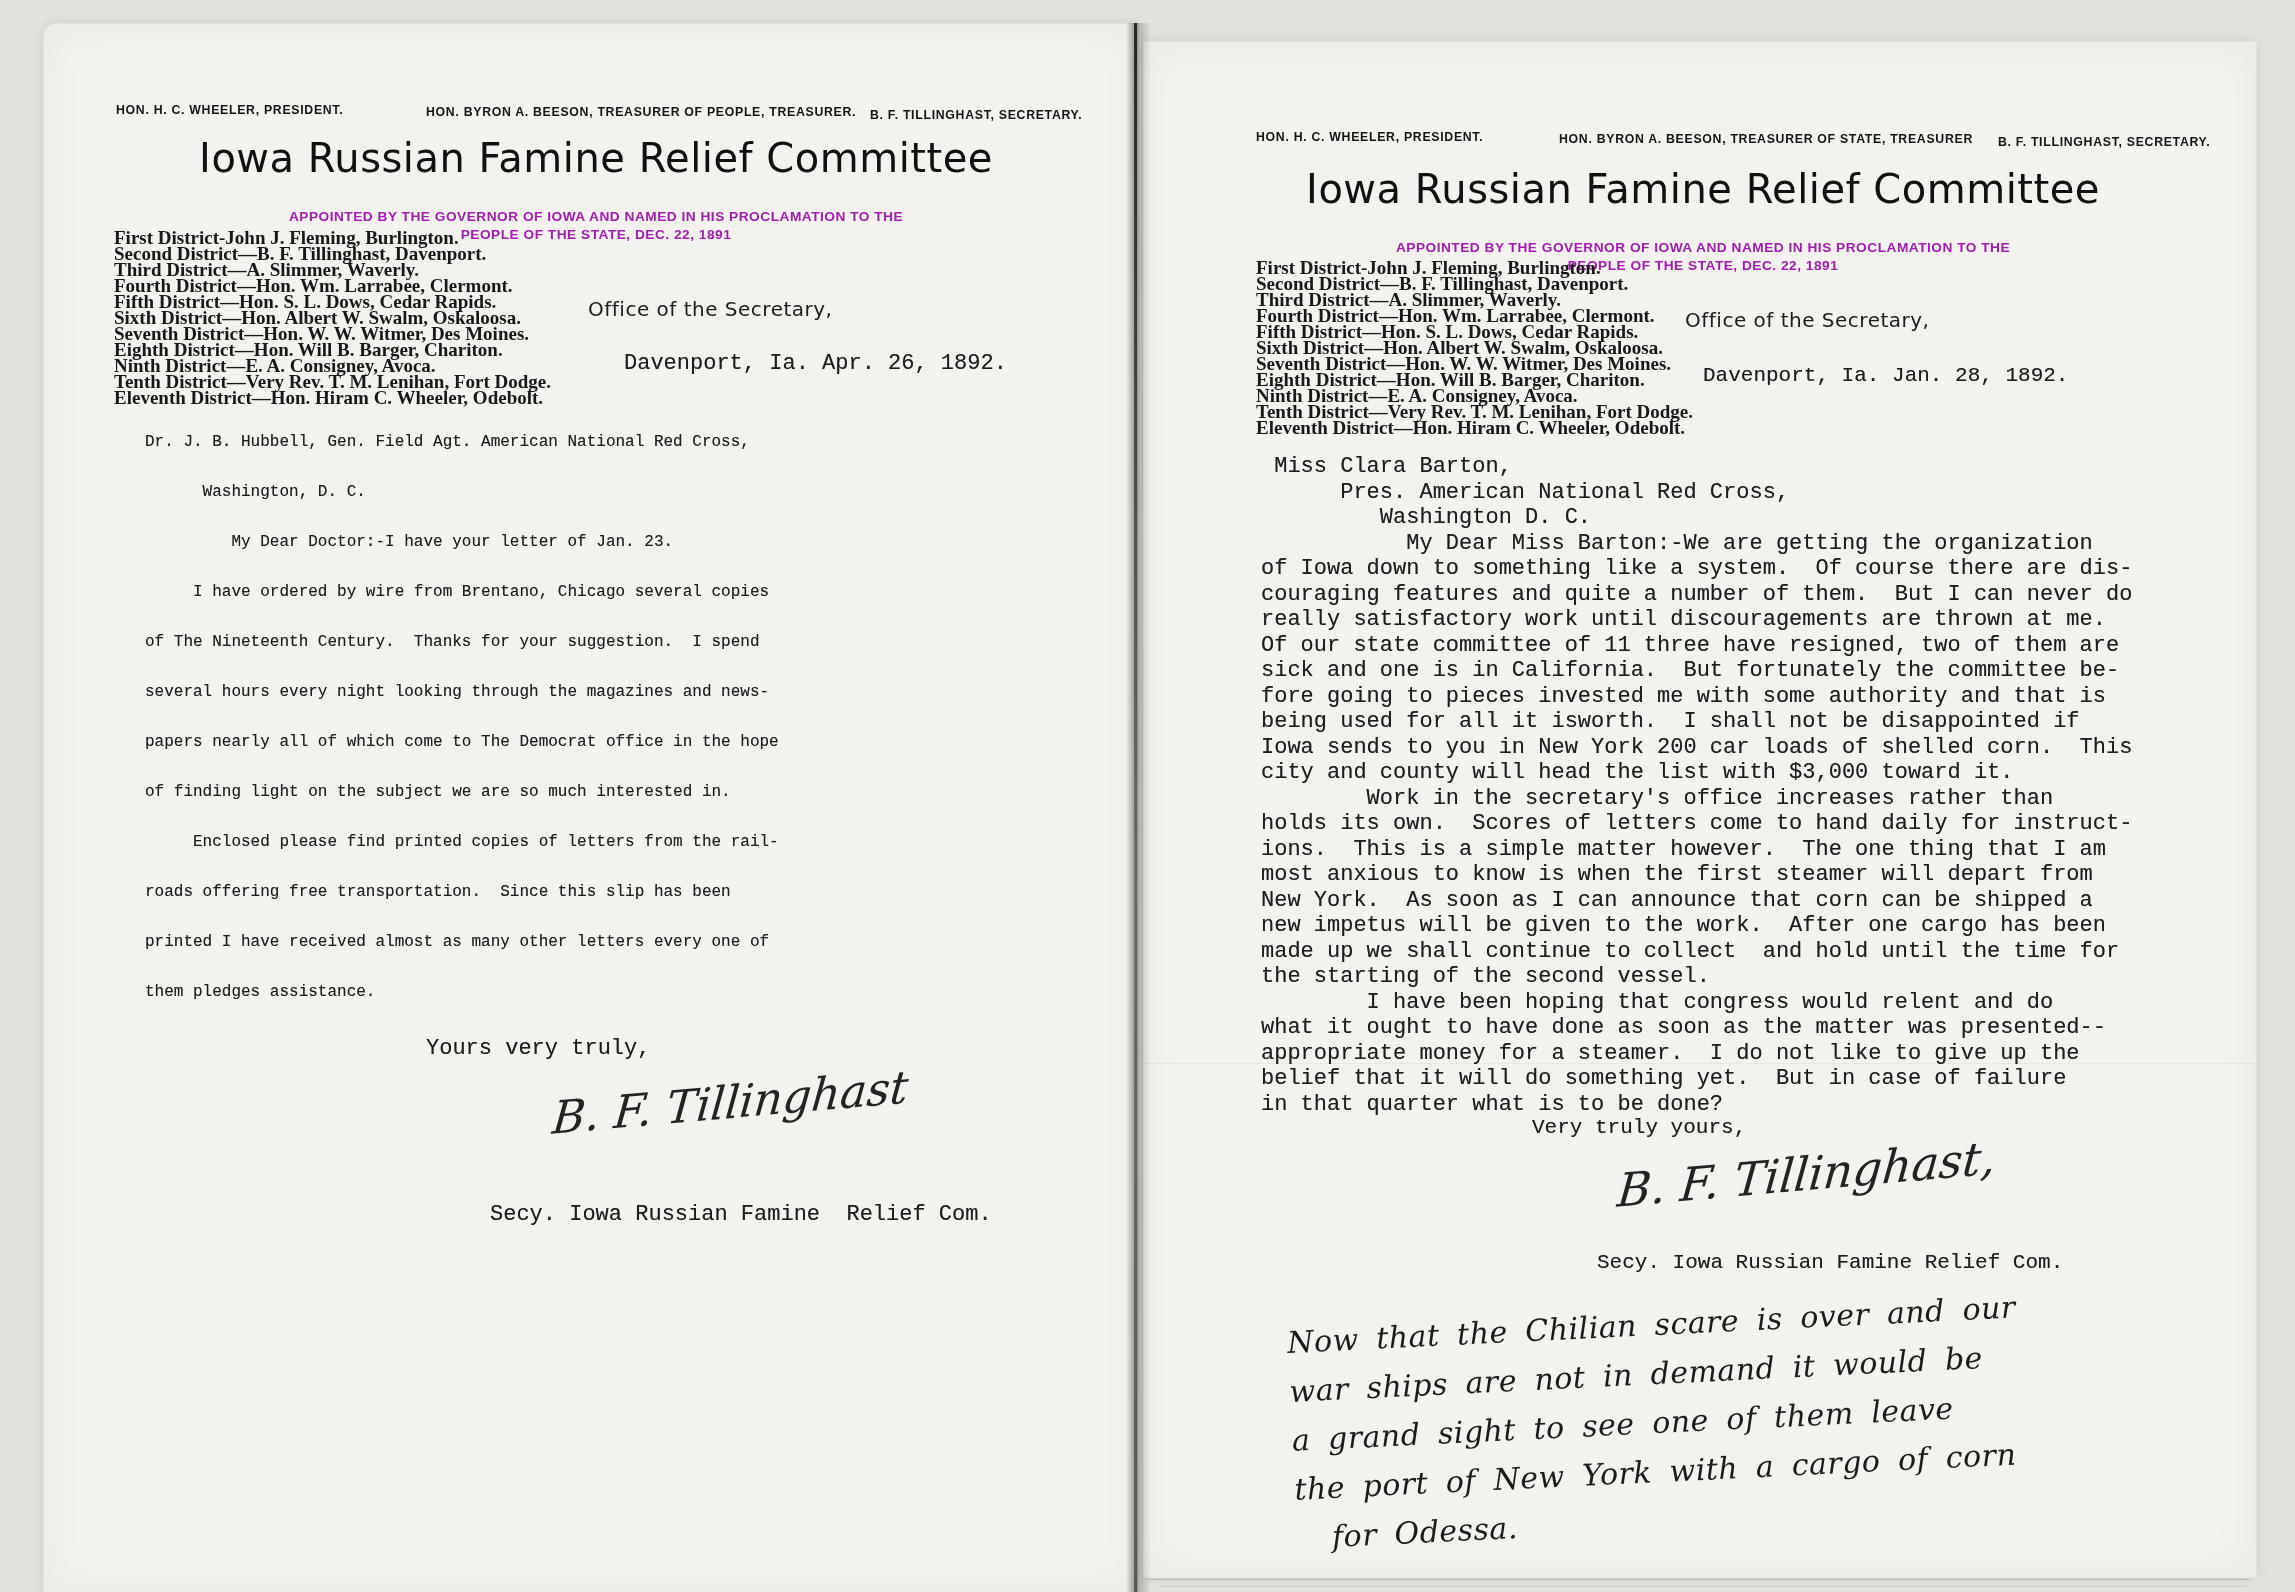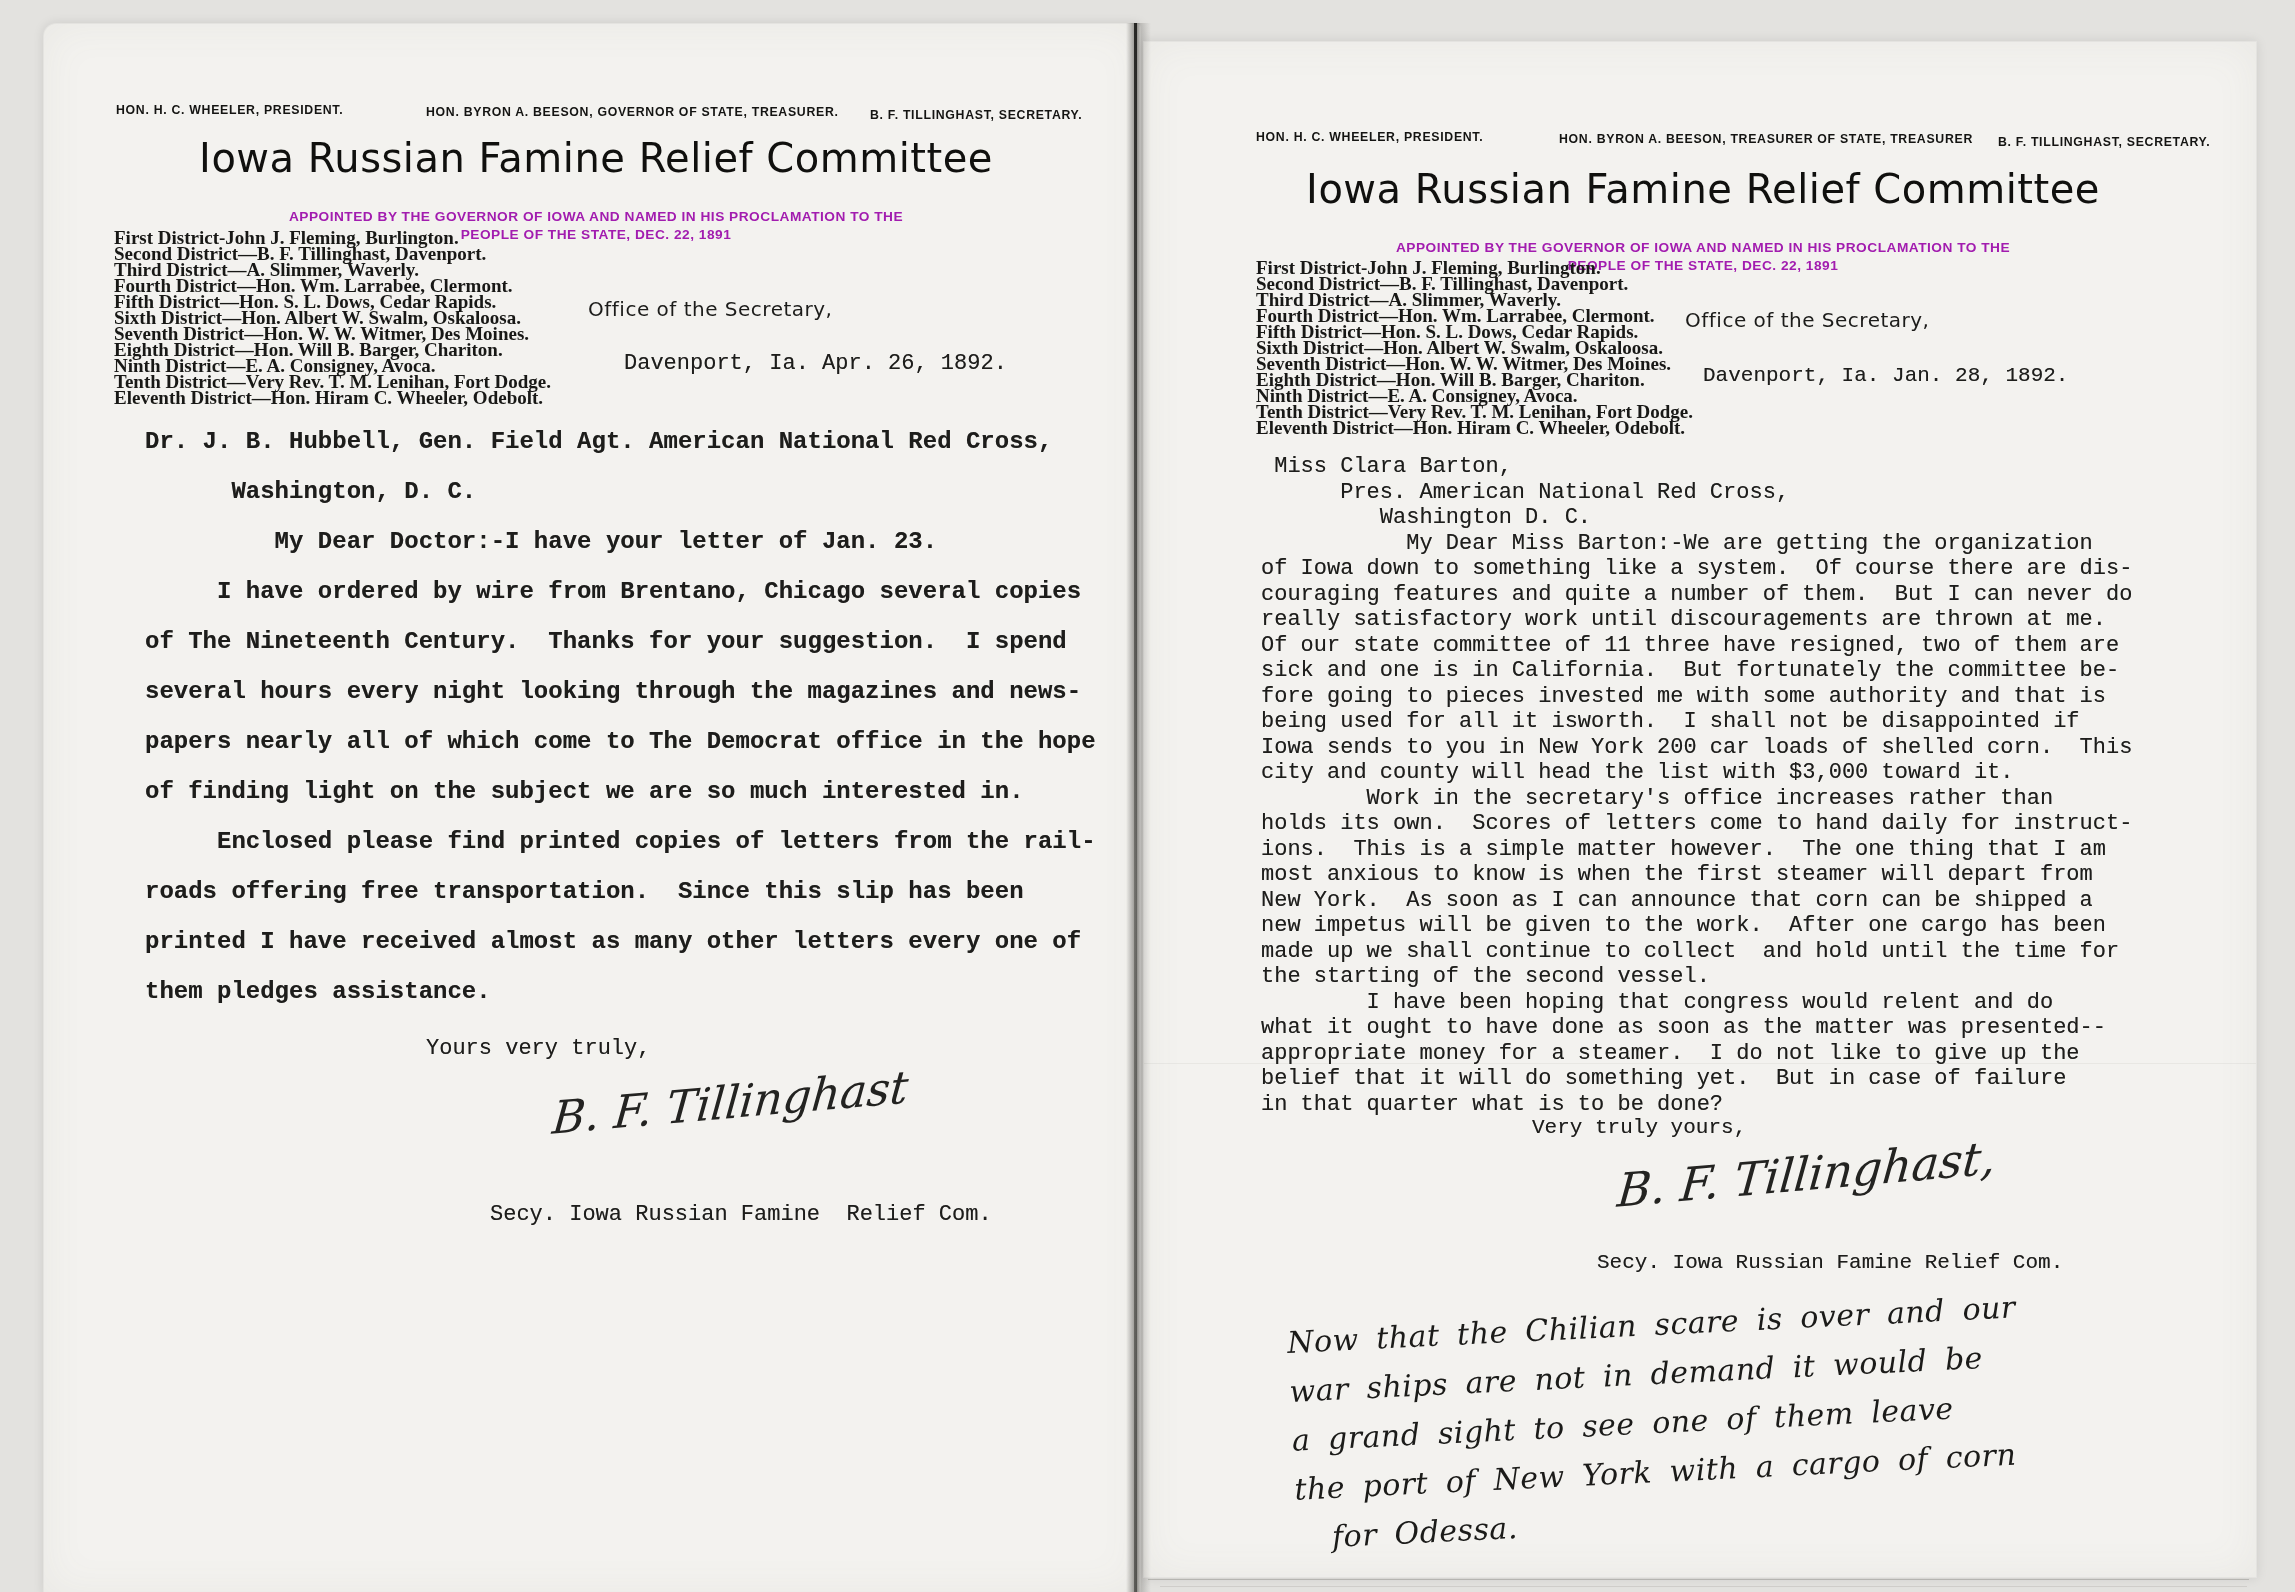--- a/index.html
+++ b/index.html
@@ -98,7 +98,7 @@
   <div class="page page-left">
 
     <span class="officer" style="left:72px;top:79px;">HON. H. C. WHEELER, PRESIDENT.</span>
-    <span class="officer" style="left:382px;top:81px;">HON. BYRON A. BEESON, GOVERNOR OF STATE, TREASURER.</span>
+    <span class="officer" style="left:382px;top:81px;">HON. BYRON A. BEESON, TREASURER OF PEOPLE, TREASURER.</span>
     <span class="officer" style="left:826px;top:84px;">B. F. TILLINGHAST, SECRETARY.</span>
 
     <div class="masthead" style="left:26px;top:111px;width:1052px;">Iowa Russian Famine Relief Committee</div>

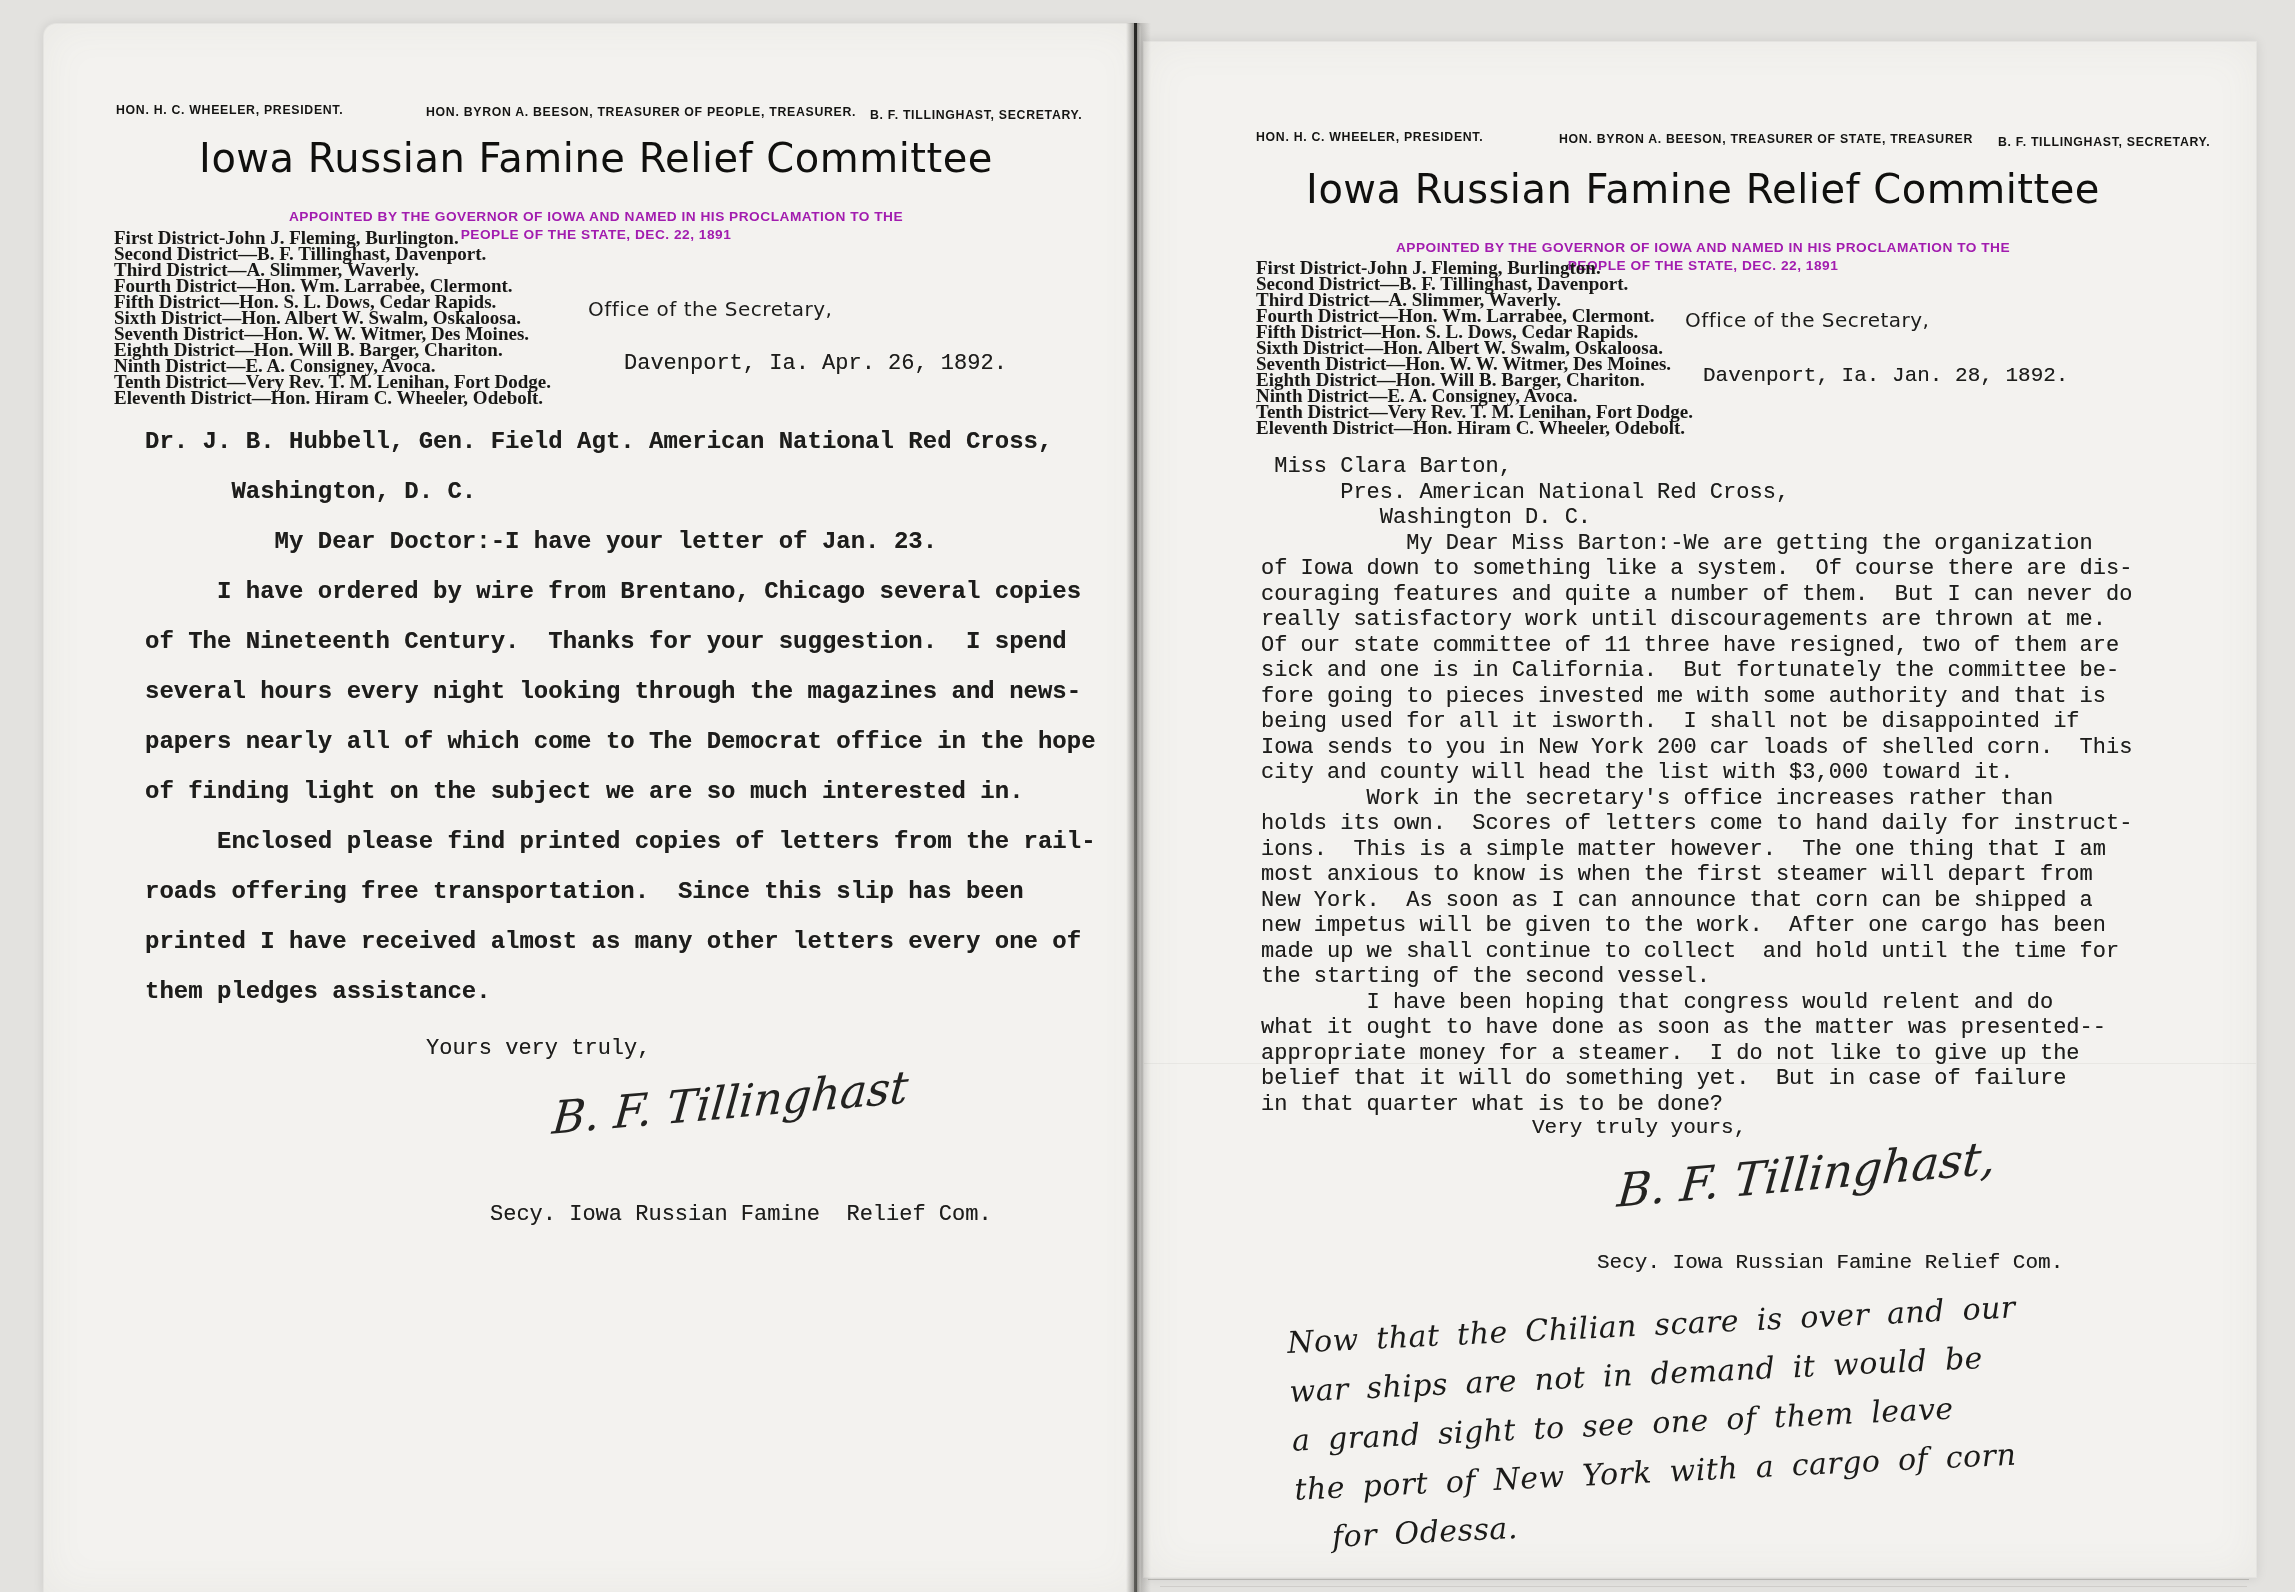--- a/index.html
+++ b/index.html
@@ -66,7 +66,7 @@
   .dateline-left{position:absolute;font-size:22px;}
   .dateline-right{position:absolute;font-size:21px;}
   .body-left{position:absolute;}
-  .body-left .tline{font-size:24px;line-height:50px;font-weight:bold;}
+  .body-left .tline{font-size:16px;line-height:50px;}
   .body-right{position:absolute;}
   .body-right .tline{font-size:22px;line-height:25.5px;}
   .closing-left{position:absolute;font-size:22px;}

